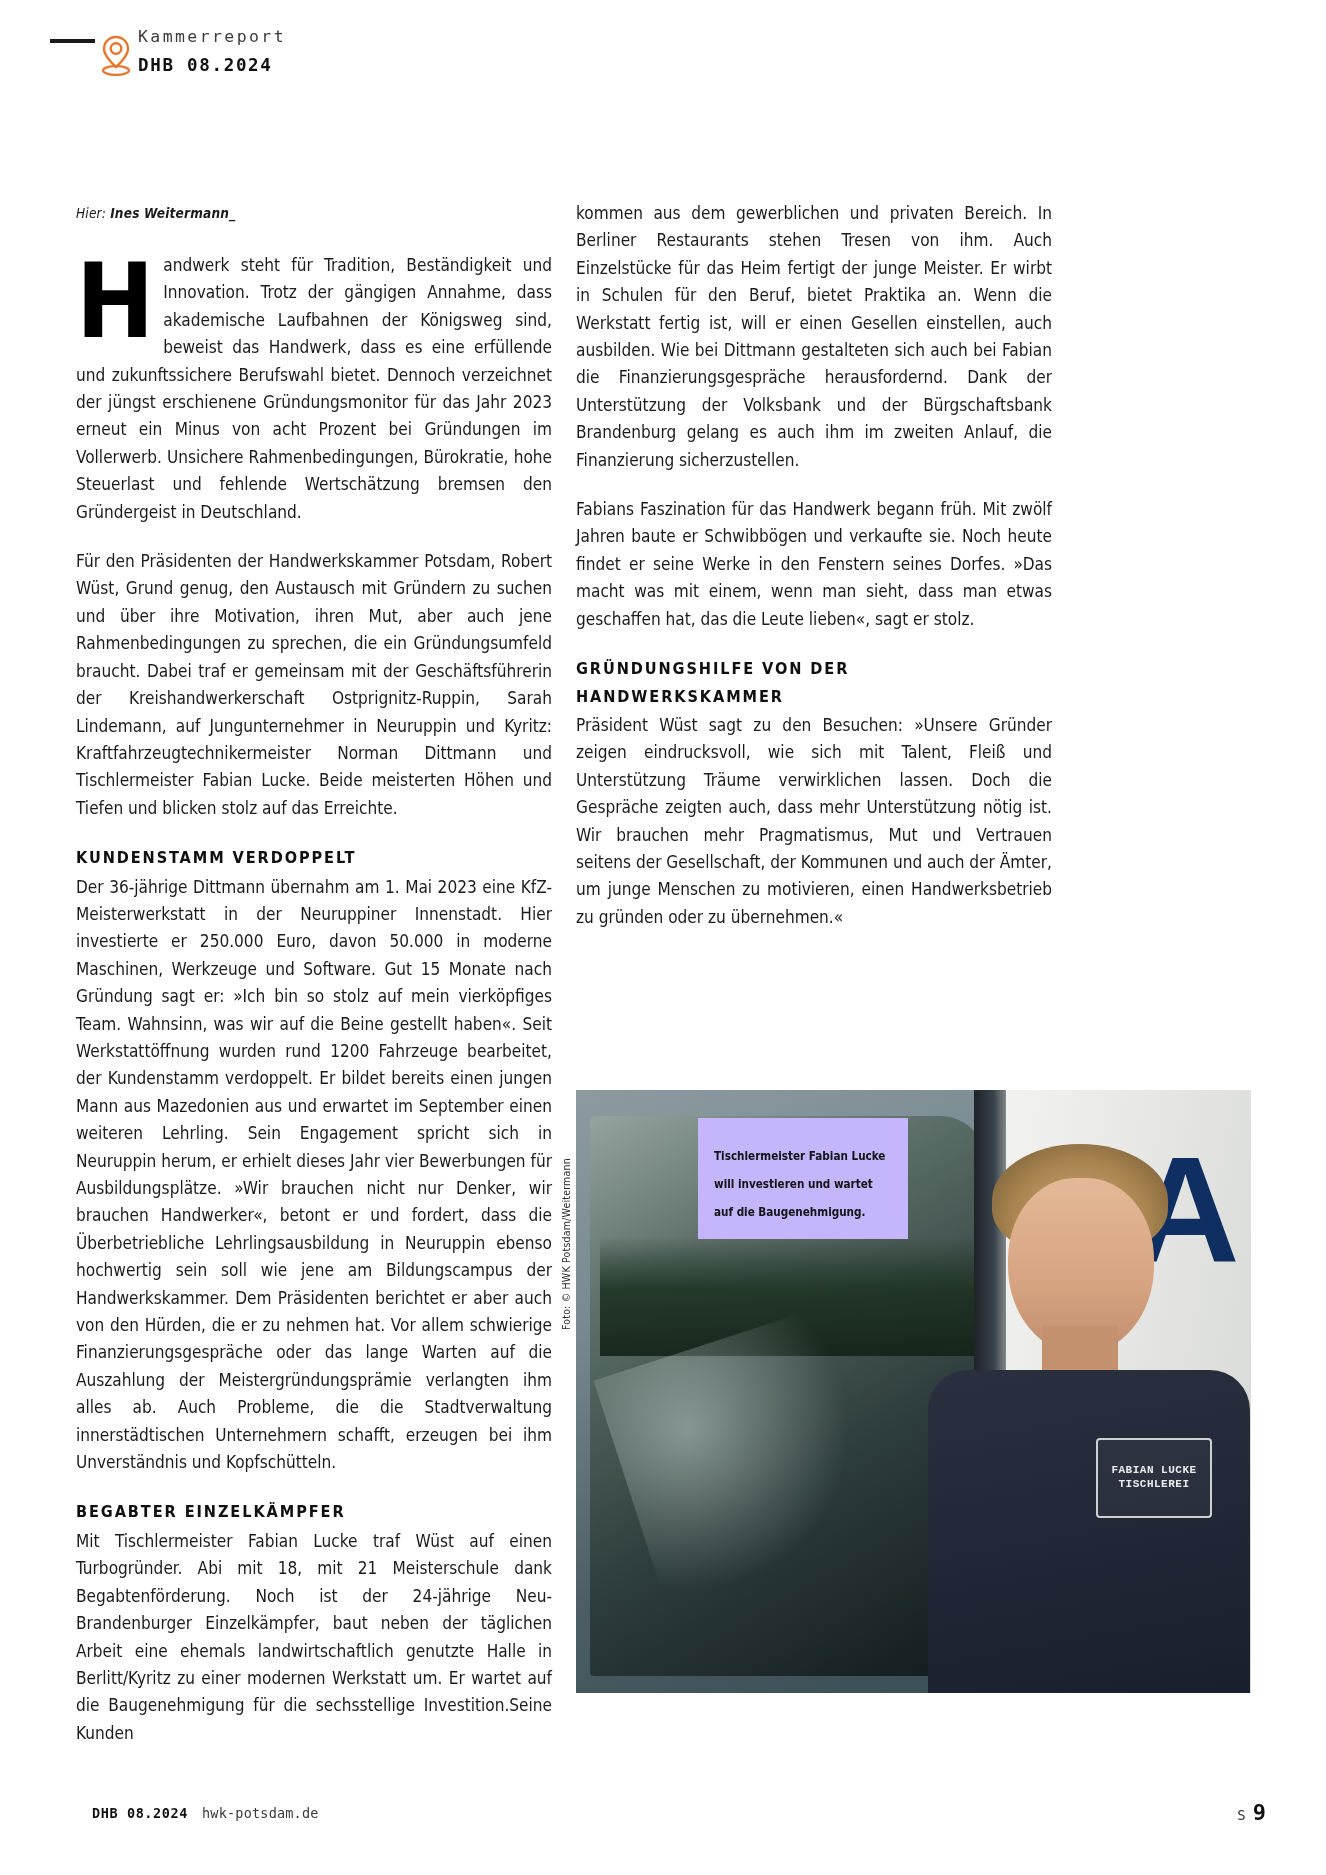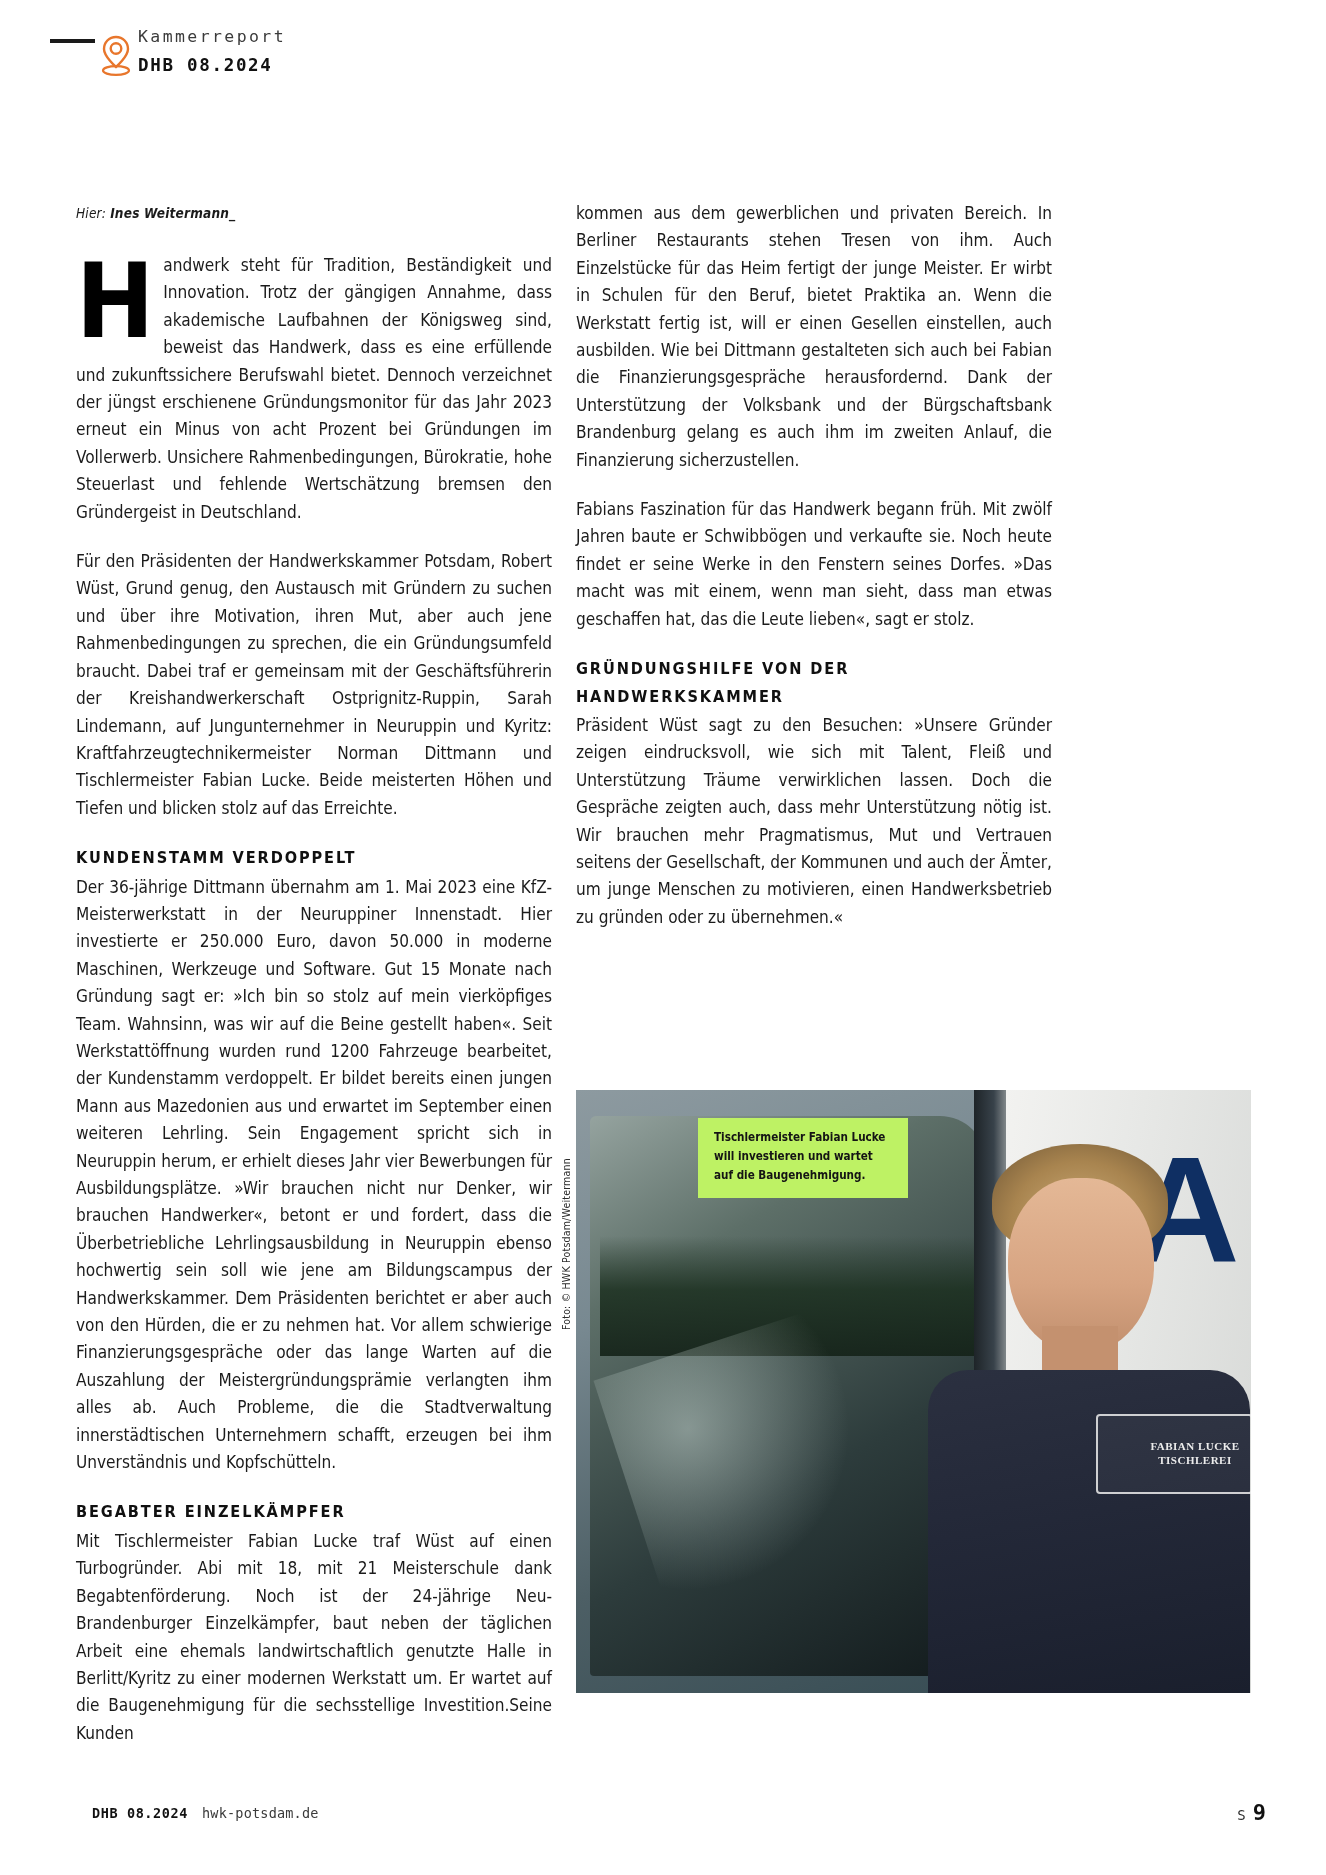--- a/index.html
+++ b/index.html
@@ -214,12 +214,12 @@
     position: absolute;
     left: 122px; top: 28px;
     width: 180px;
-    background: #bef264;
-    padding: 10px 14px 13px 16px;
+    background: #c4b5fd;
+    padding: 24px 14px 13px 16px;
     font-family: "DejaVu Sans Condensed", "Liberation Sans Narrow", "Liberation Sans", sans-serif;
     font-size: 11.6px;
     font-weight: bold;
-    line-height: 19px;
+    line-height: 28px;
     color: #141414;
   }
 

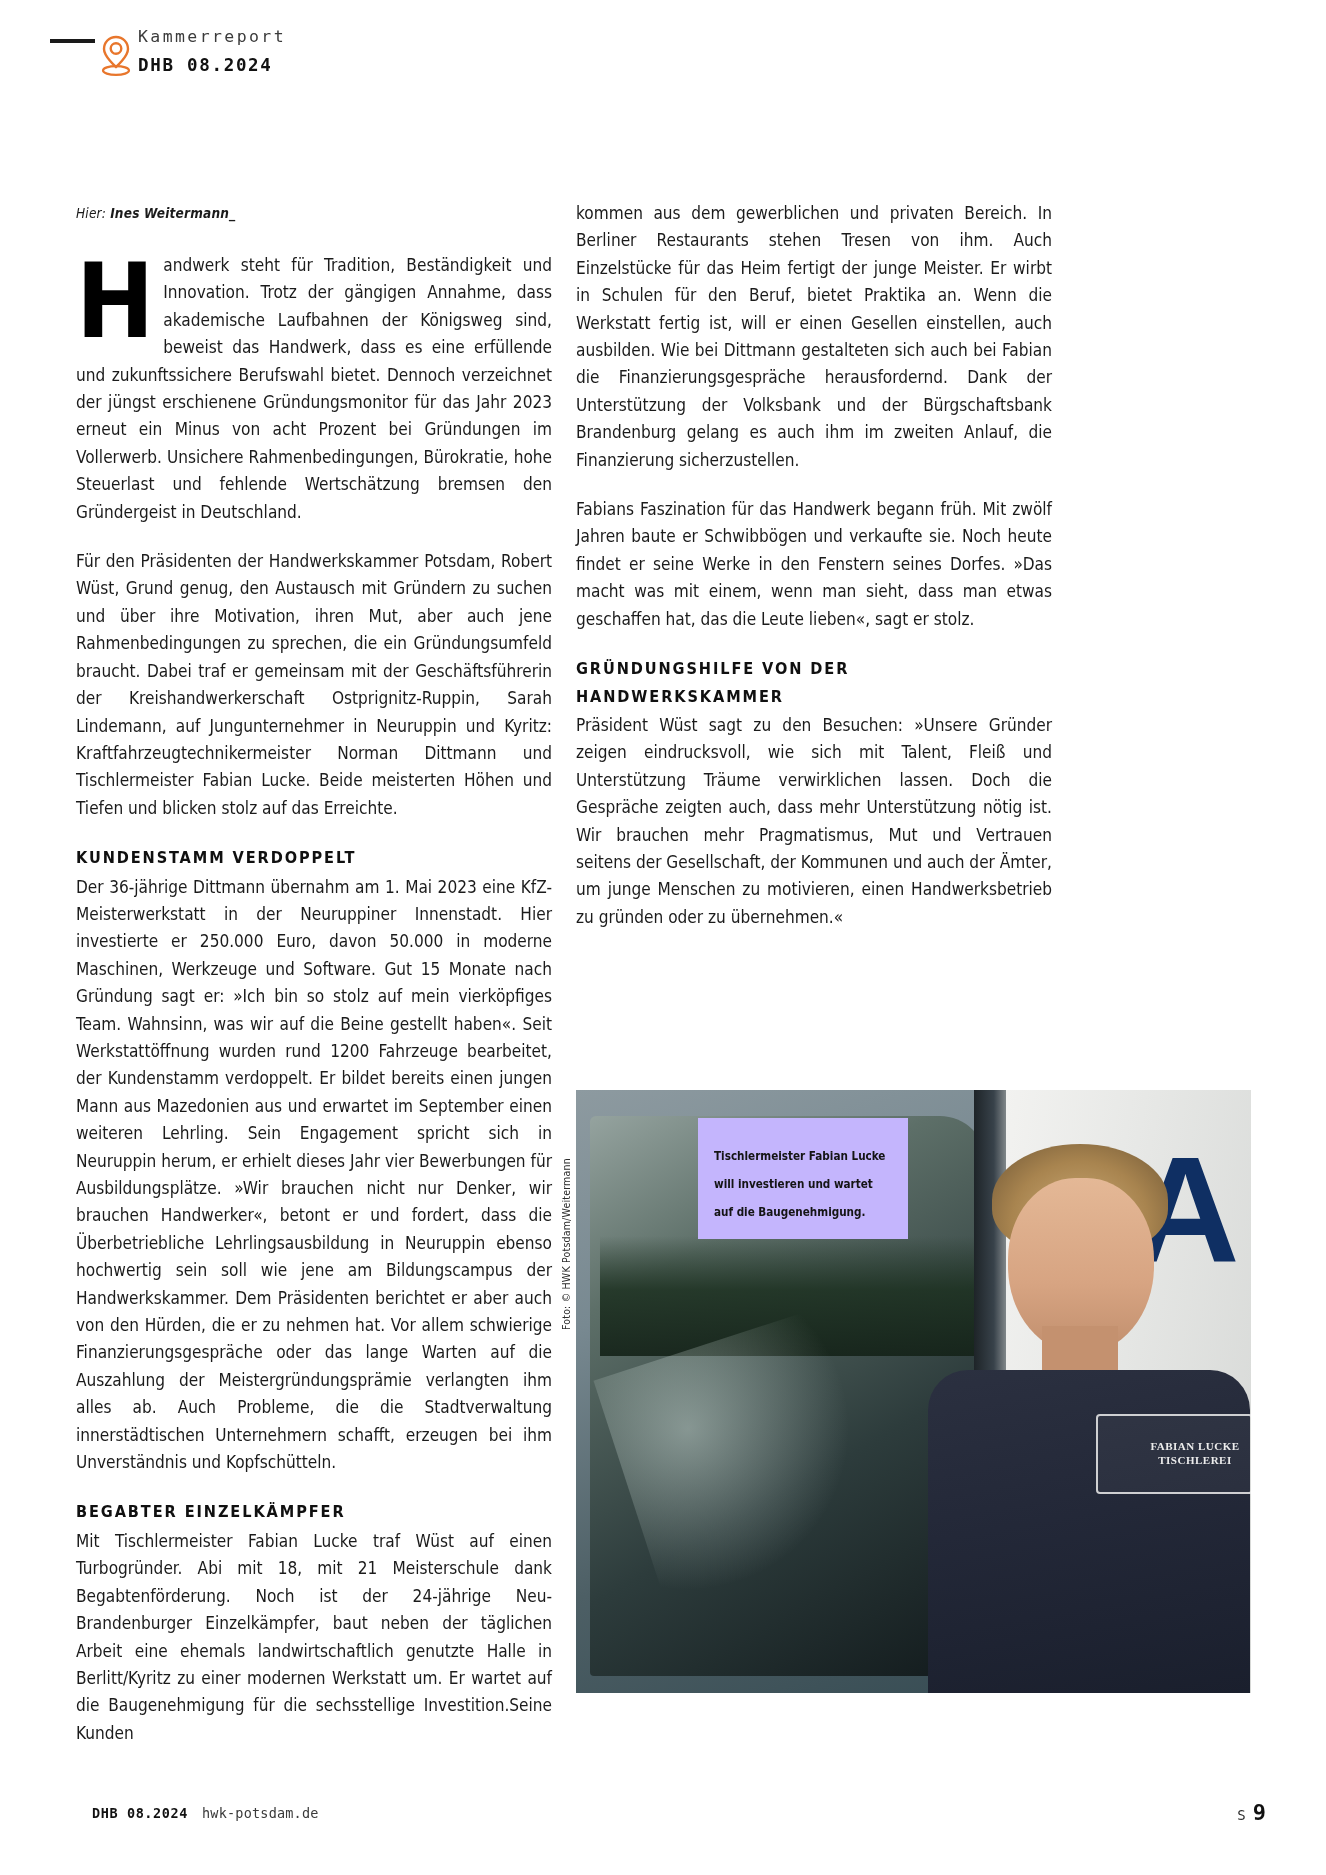--- a/index.html
+++ b/index.html
@@ -196,11 +196,11 @@
     border-radius: 40px 40px 0 0;
   }
   .ph-logo {
-    position: absolute; left: 220px; top: 284px; width: 112px; height: 76px;
+    position: absolute; left: 220px; top: 308px; width: 112px; height: 76px;
     border: 2px solid rgba(236,236,236,.85);
     border-radius: 4px;
     color: #ececec;
-    font-family: Liberation Serif, serif;
+    font-family: Liberation Mono, monospace;
     font-size: 11px;
     font-weight: bold;
     letter-spacing: .5px;
@@ -208,7 +208,6 @@
     text-align: center;
     line-height: 1.25;
     background: rgba(255,255,255,.04);
-    padding-left: 41px;
   }
   .ph-caption {
     position: absolute;

